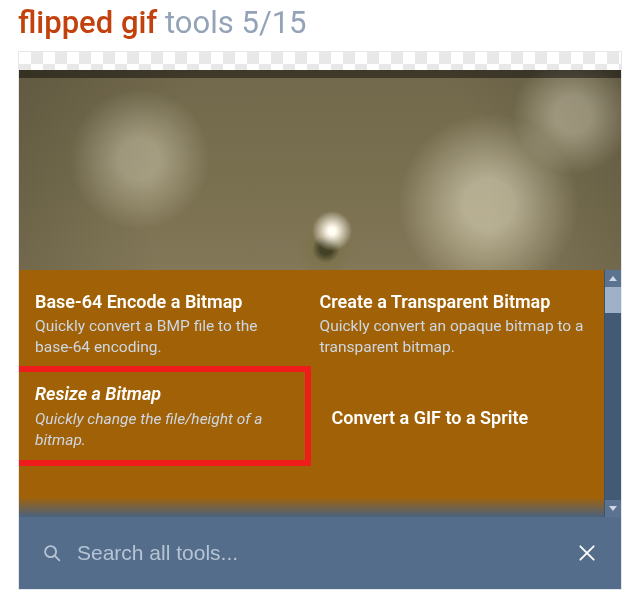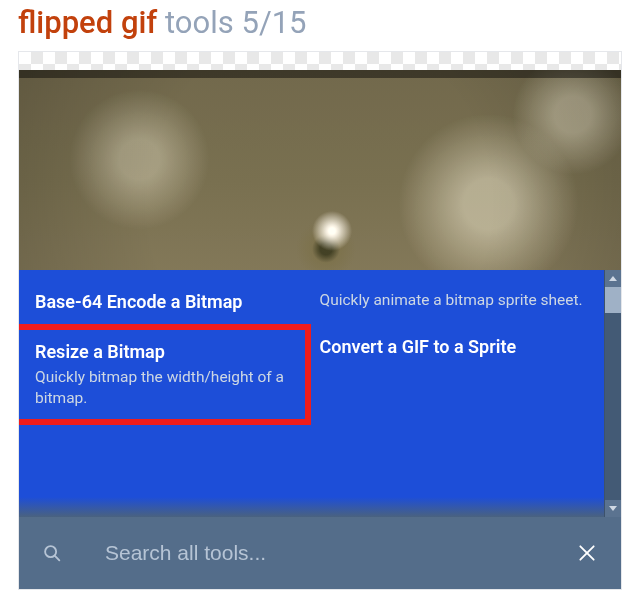--- a/index.html
+++ b/index.html
@@ -52,7 +52,7 @@
   .overlay {
     position: absolute;
     bottom: 0; left: 0; right: 0;
-    background: #1d4ed8;
+    background: #a16207;
     display: flex;
     height: 247px;
   }

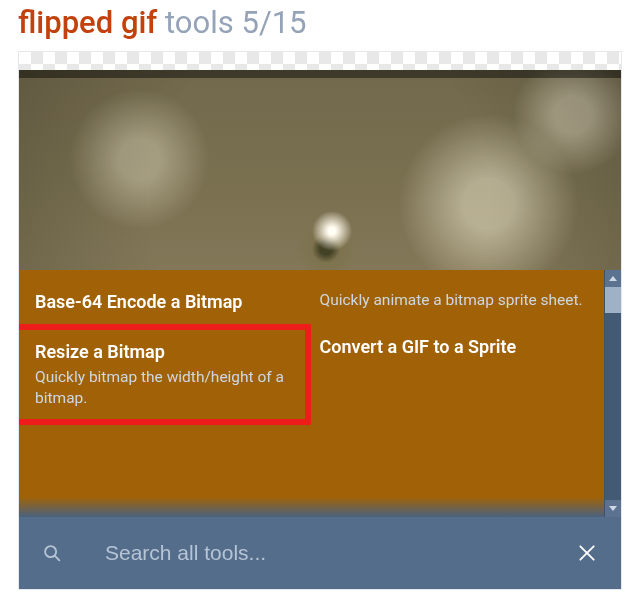--- a/index.html
+++ b/index.html
@@ -188,6 +188,10 @@
 
           <div class="col col-r">
             <div class="tool">
+              <div class="tool-title">Create a Transparent Bitmap</div>
+              <div class="tool-desc">Quickly convert an opaque bitmap to a transparent bitmap.</div>
+            </div>
+            <div class="tool">
               <div class="tool-desc">Quickly animate a bitmap sprite sheet.</div>
             </div>
             <div class="tool partial" style="padding-bottom:0;">

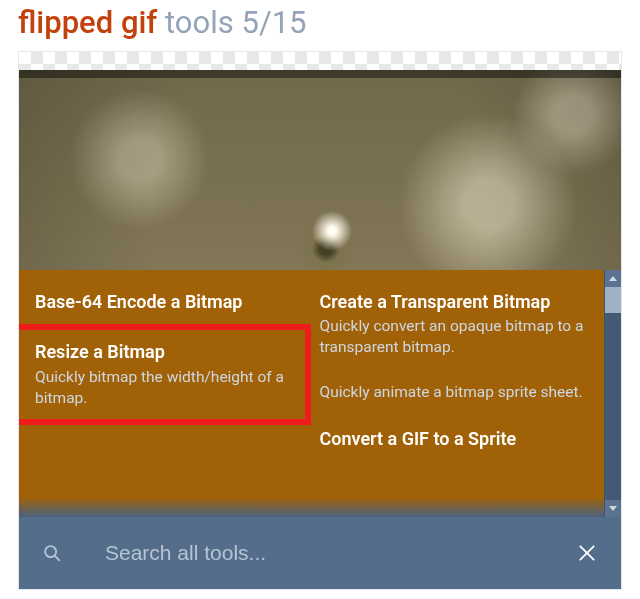--- a/index.html
+++ b/index.html
@@ -178,6 +178,7 @@
           <div class="col col-l">
             <div class="tool">
               <div class="tool-title">Base-64 Encode a Bitmap</div>
+              <div class="tool-desc">Quickly convert a BMP file to the base-64 encoding.</div>
             </div>
             <div class="tool" style="position:relative;">
               <div class="highlight"></div>

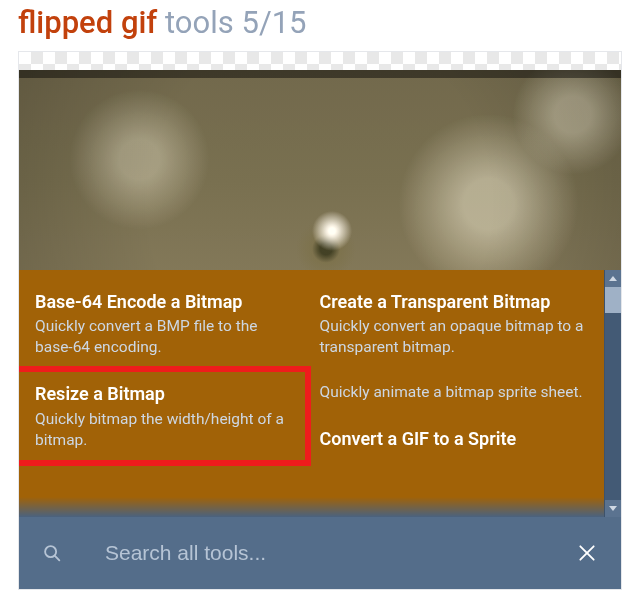--- a/index.html
+++ b/index.html
@@ -180,7 +180,7 @@
               <div class="tool-title">Base-64 Encode a Bitmap</div>
               <div class="tool-desc">Quickly convert a BMP file to the base-64 encoding.</div>
             </div>
-            <div class="tool" style="position:relative;">
+            <div class="tool" style="position:relative;font-style:italic;">
               <div class="highlight"></div>
               <div class="tool-title">Resize a Bitmap</div>
               <div class="tool-desc">Quickly bitmap the width/height of a bitmap.</div>

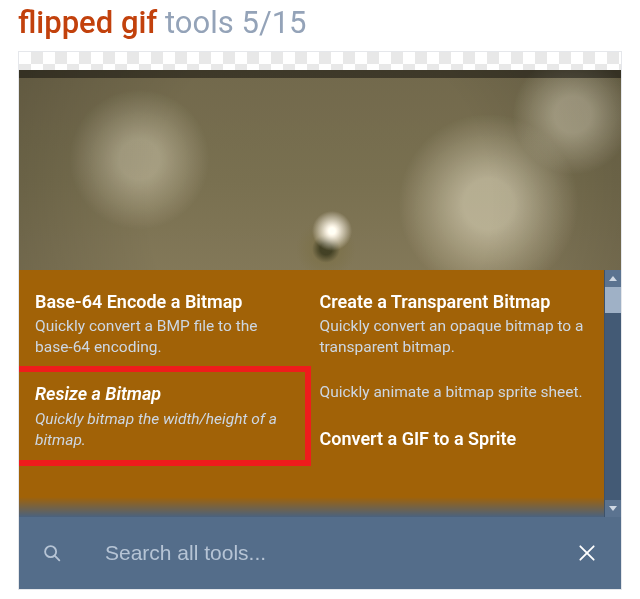--- a/index.html
+++ b/index.html
@@ -193,7 +193,6 @@
               <div class="tool-desc">Quickly convert an opaque bitmap to a transparent bitmap.</div>
             </div>
             <div class="tool">
-              <div class="tool-desc">Quickly animate a bitmap sprite sheet.</div>
             </div>
             <div class="tool partial" style="padding-bottom:0;">
               <div class="tool-title" style="white-space:normal;">

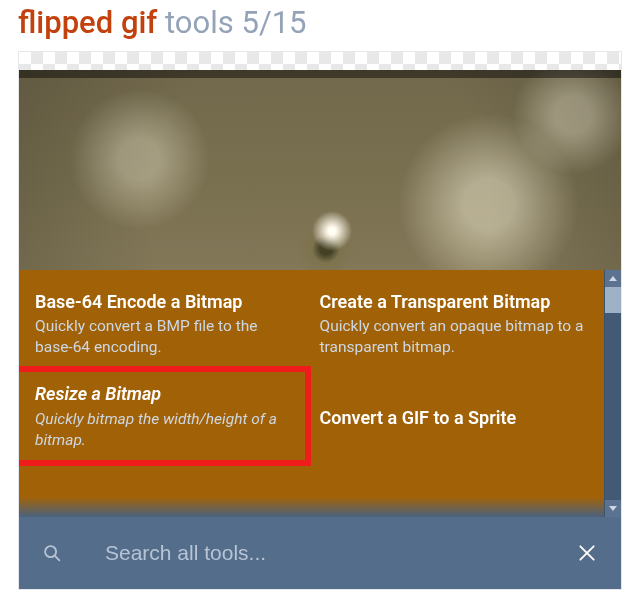--- a/index.html
+++ b/index.html
@@ -183,7 +183,7 @@
             <div class="tool" style="position:relative;font-style:italic;">
               <div class="highlight"></div>
               <div class="tool-title">Resize a Bitmap</div>
-              <div class="tool-desc">Quickly bitmap the width/height of a bitmap.</div>
+              <div class="tool-desc">Quickly change the file/height of a bitmap.</div>
             </div>
           </div>
 

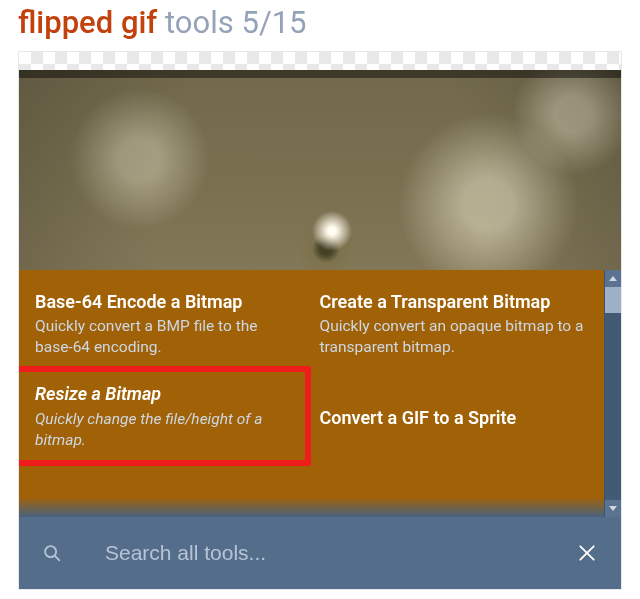--- a/index.html
+++ b/index.html
@@ -195,7 +195,7 @@
             <div class="tool">
             </div>
             <div class="tool partial" style="padding-bottom:0;">
-              <div class="tool-title" style="white-space:normal;">
+              <div class="tool-title" style="white-space:normal;margin-left:12px;">
                 <span>Convert a GIF to a Sprite</span>
               </div>
             </div>

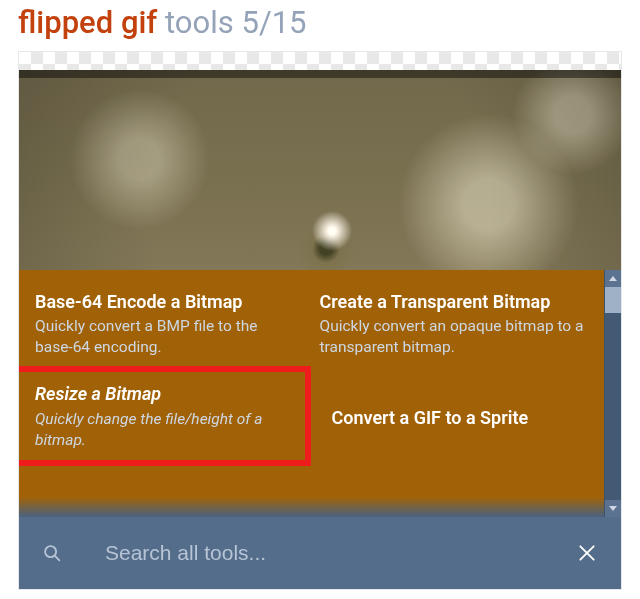--- a/index.html
+++ b/index.html
@@ -141,7 +141,6 @@
     color: #000000;
     font-size: 21px;
     line-height: 1;
-    margin-left: 28px;
   }
   .search-input::placeholder { color: #b6c4d5; }
   .close-btn {

